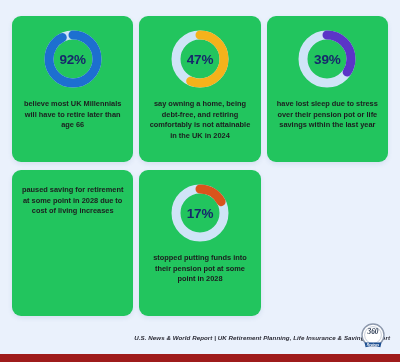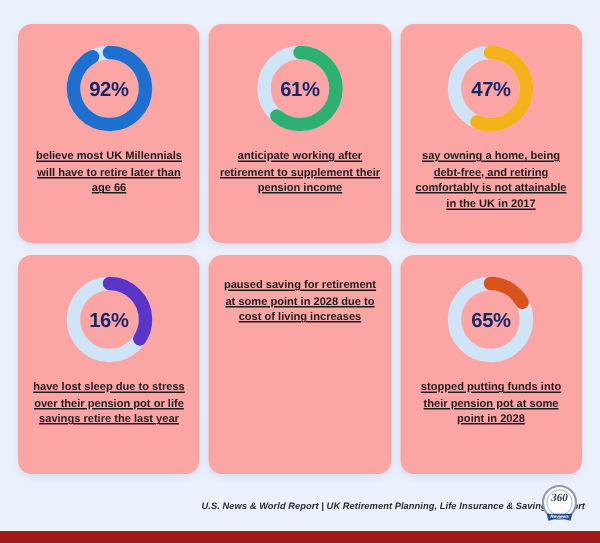--- a/index.html
+++ b/index.html
@@ -32,7 +32,7 @@
     box-sizing: border-box;
   }
   .card {
-    background: #fca5a5;
+    background: #22c55e;
     border-radius: 9px;
     box-shadow: 0 2px 5px rgba(40, 80, 150, 0.10);
     display: flex;

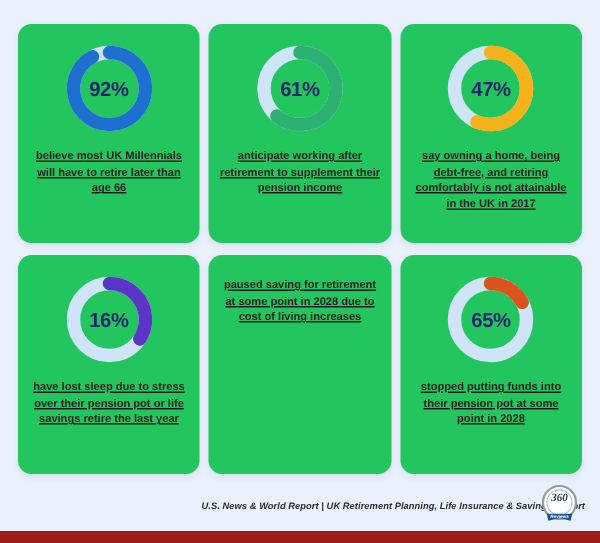--- a/index.html
+++ b/index.html
@@ -133,16 +133,6 @@
         <div class="donut-wrap">
           <svg class="donut-svg" viewBox="0 0 66 66">
             <circle cx="33" cy="33" r="24" fill="none" stroke="#cfe4f7" stroke-width="9"></circle>
-            <circle cx="33" cy="33" r="24" fill="none" stroke="#2cb173" stroke-width="9" stroke-linecap="round" stroke-dasharray="91.99 58.81"></circle>
-          </svg>
-          <div class="donut-label">61%</div>
-        </div>
-        <div class="card-text">anticipate working after retirement to supplement their pension income</div>
-      </div>
-      <div class="card">
-        <div class="donut-wrap">
-          <svg class="donut-svg" viewBox="0 0 66 66">
-            <circle cx="33" cy="33" r="24" fill="none" stroke="#cfe4f7" stroke-width="9"></circle>
             <circle cx="33" cy="33" r="24" fill="none" stroke="#f5b21b" stroke-width="9" stroke-linecap="round" stroke-dasharray="84.45 66.35"></circle>
           </svg>
           <div class="donut-label">47%</div>

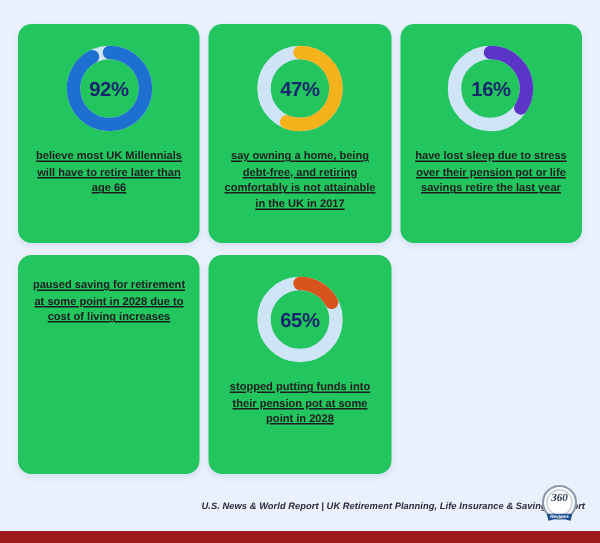--- a/index.html
+++ b/index.html
@@ -145,7 +145,7 @@
             <circle cx="33" cy="33" r="24" fill="none" stroke="#cfe4f7" stroke-width="9"></circle>
             <circle cx="33" cy="33" r="24" fill="none" stroke="#5b35c7" stroke-width="9" stroke-linecap="round" stroke-dasharray="51.27 99.53"></circle>
           </svg>
-          <div class="donut-label">16%</div>
+          <div class="donut-label">39%</div>
         </div>
         <div class="card-text">have lost sleep due to stress over their pension pot or life savings retire the last year</div>
       </div>

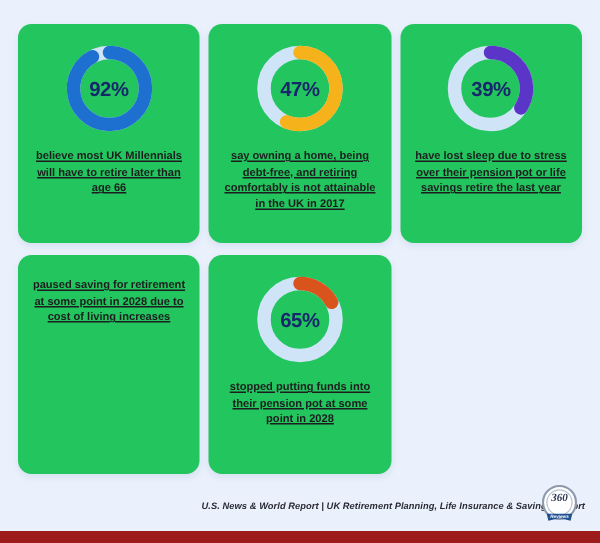--- a/index.html
+++ b/index.html
@@ -78,7 +78,6 @@
     color: #1d1d1f;
     font-weight: bold;
     padding: 0 2px;
-    text-decoration: underline;
   }
   .footer {
     flex: 0 0 auto;

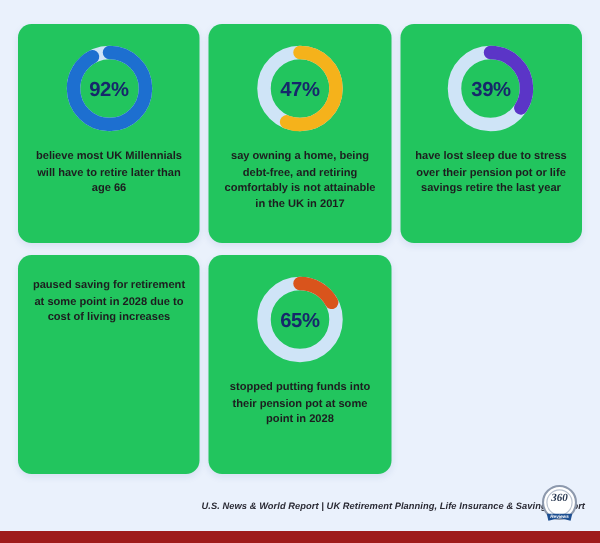--- a/index.html
+++ b/index.html
@@ -136,7 +136,7 @@
           </svg>
           <div class="donut-label">47%</div>
         </div>
-        <div class="card-text">say owning a home, being debt-free, and retiring comfortably is not attainable in the UK in 2017</div>
+        <div class="card-text">say owning a home, being debt-free, and retiring comfortably is not attainable in the UK in 2024</div>
       </div>
       <div class="card">
         <div class="donut-wrap">

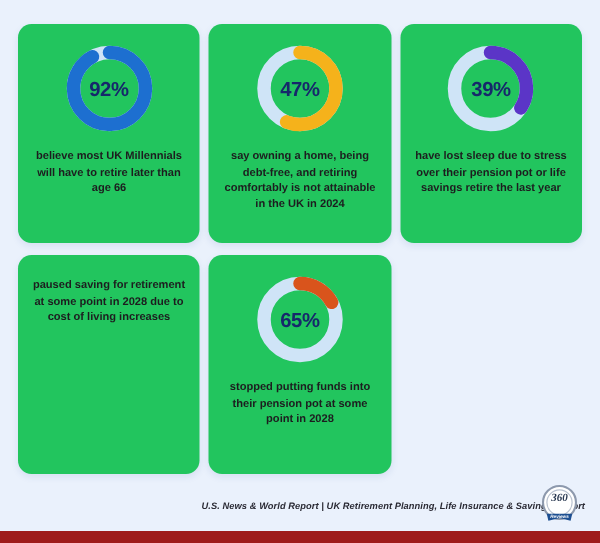--- a/index.html
+++ b/index.html
@@ -146,7 +146,7 @@
           </svg>
           <div class="donut-label">39%</div>
         </div>
-        <div class="card-text">have lost sleep due to stress over their pension pot or life savings retire the last year</div>
+        <div class="card-text">have lost sleep due to stress over their pension pot or life savings within the last year</div>
       </div>
       <div class="card">
         <div class="card-text">paused saving for retirement at some point in 2028 due to cost of living increases</div>

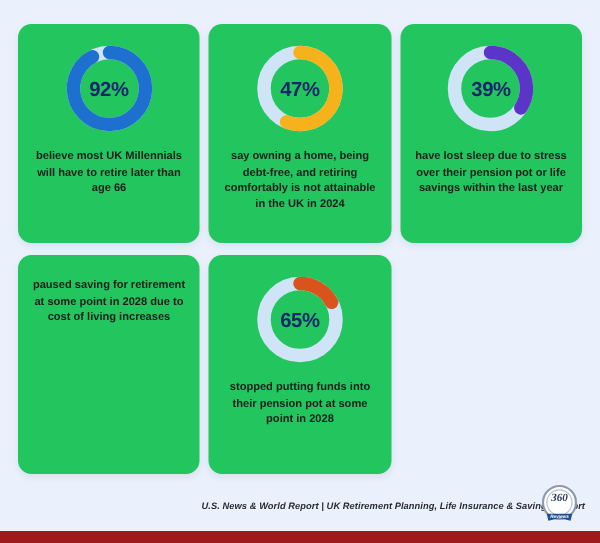--- a/index.html
+++ b/index.html
@@ -157,7 +157,7 @@
             <circle cx="33" cy="33" r="24" fill="none" stroke="#cfe4f7" stroke-width="9"></circle>
             <circle cx="33" cy="33" r="24" fill="none" stroke="#d9541c" stroke-width="9" stroke-linecap="round" stroke-dasharray="25.64 125.16"></circle>
           </svg>
-          <div class="donut-label">65%</div>
+          <div class="donut-label">17%</div>
         </div>
         <div class="card-text">stopped putting funds into their pension pot at some point in 2028</div>
       </div>

